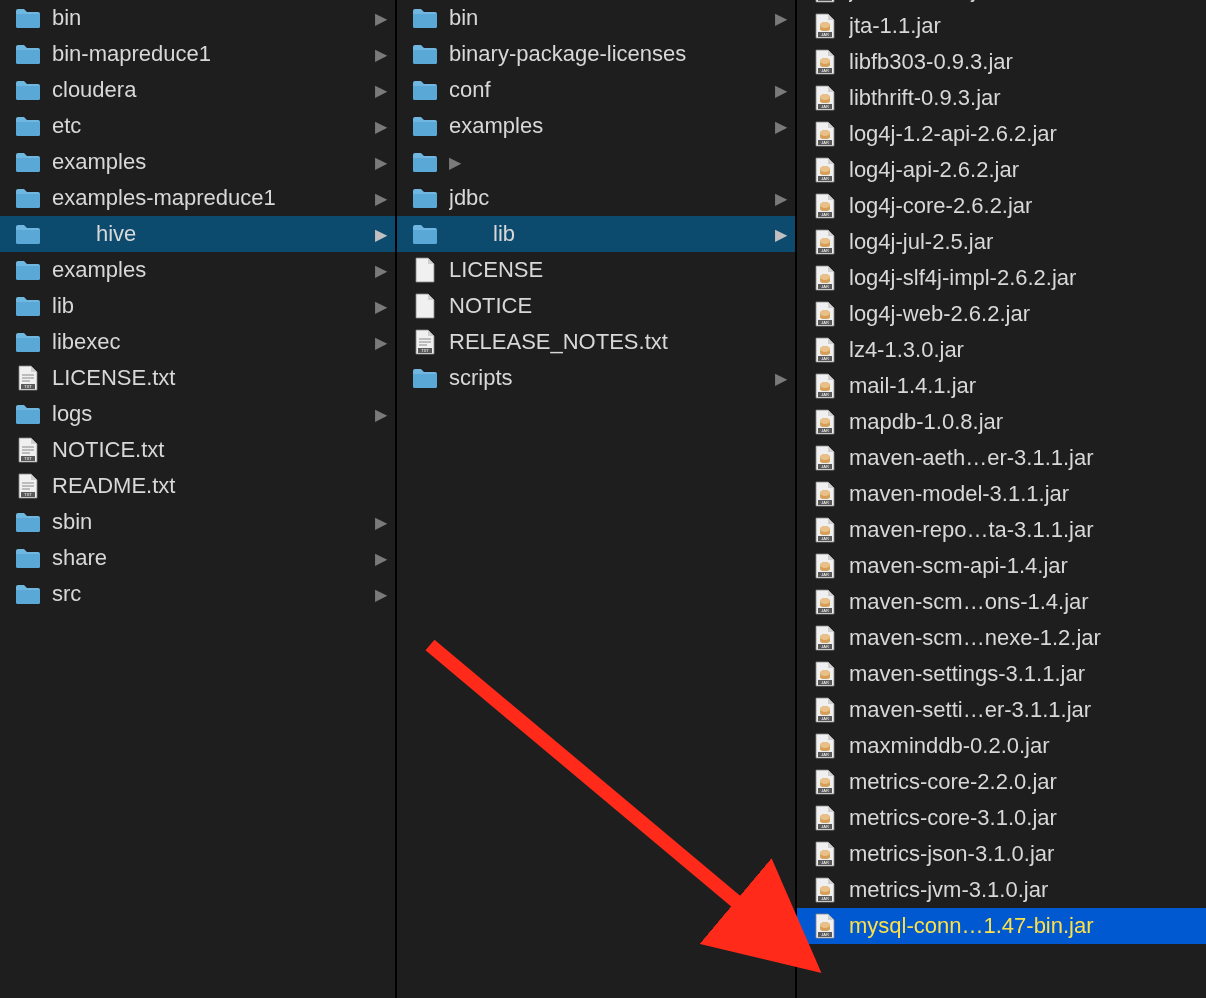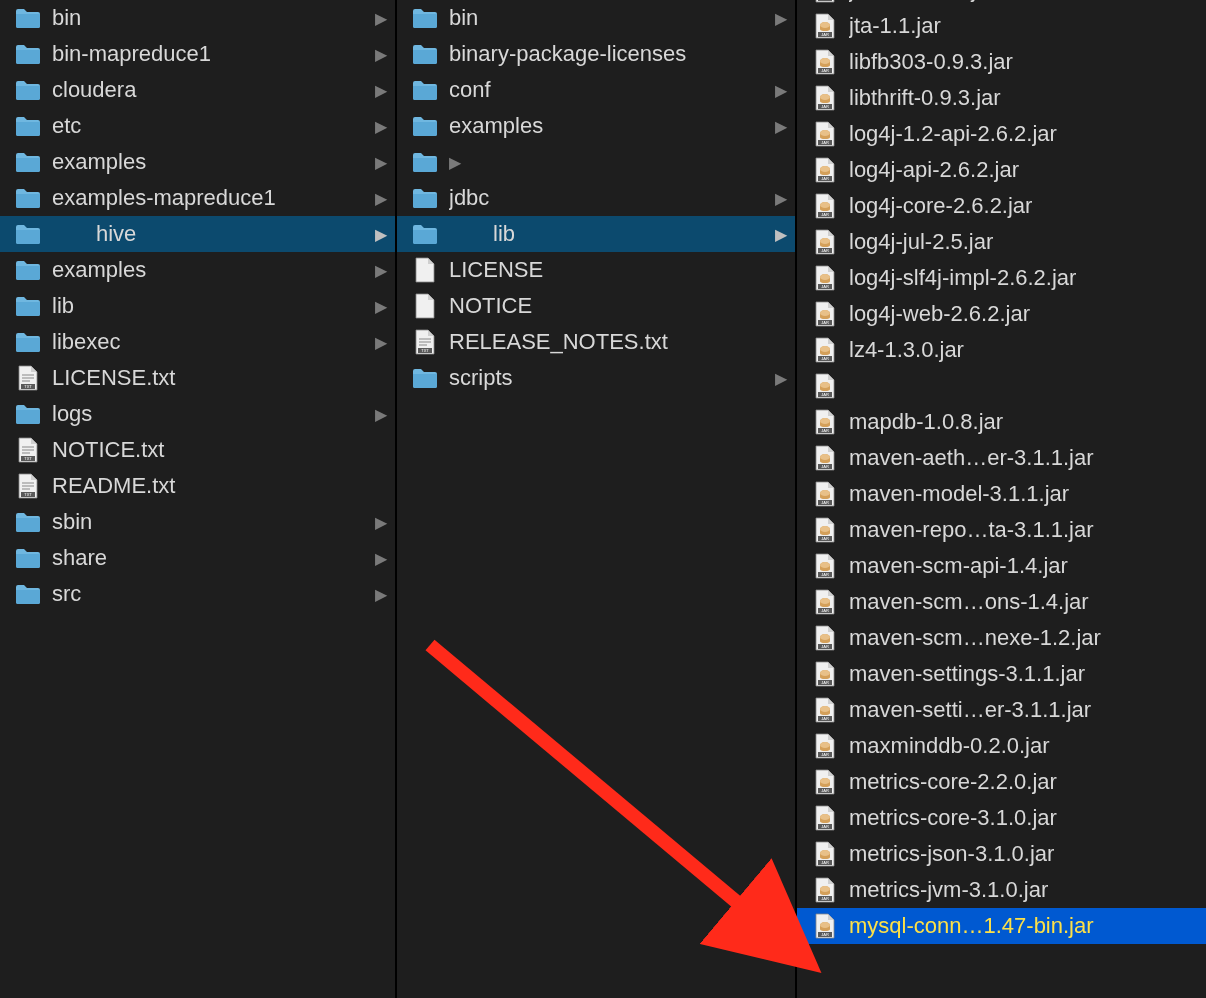--- a/index.html
+++ b/index.html
@@ -560,6 +560,7 @@
               <text x="11" y="23" font-size="4" fill="#fff" text-anchor="middle">JAR</text>
             </svg>
           </span>
+          <span class="label">mail-1.4.1.jar</span>
         </div>
         <div class="item">
           <span class="icon jar-icon">

